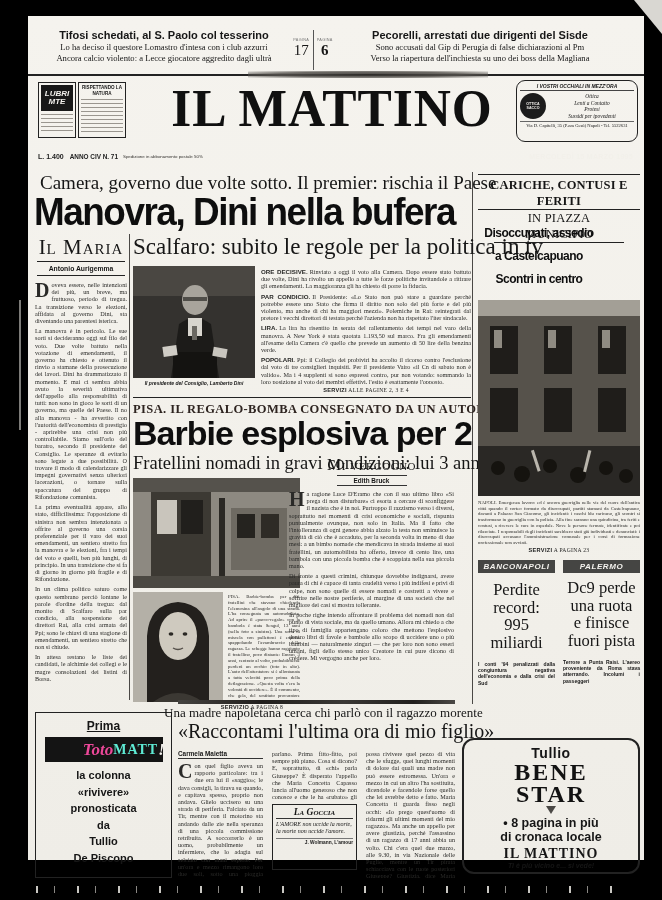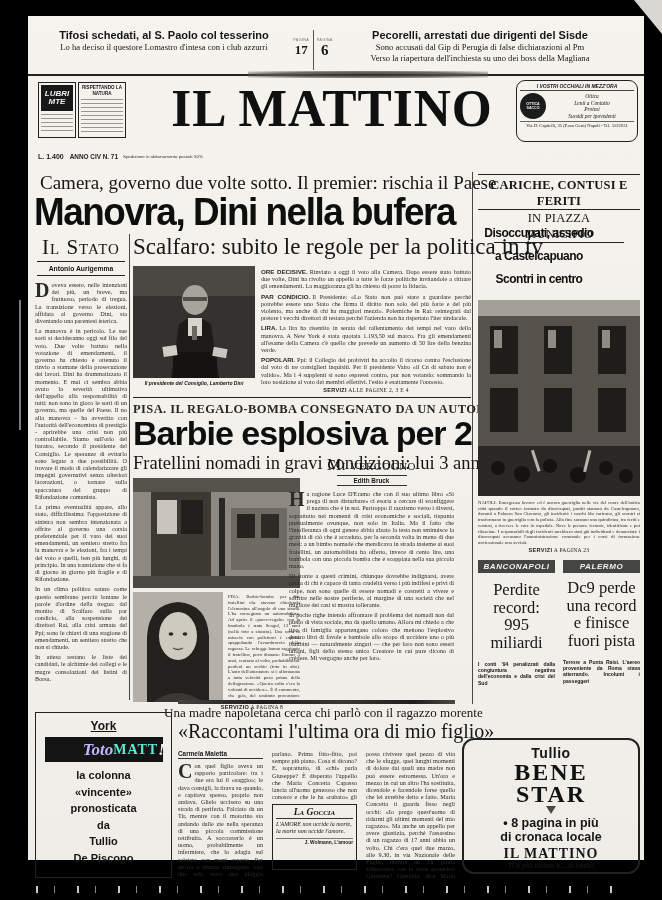--- a/index.html
+++ b/index.html
@@ -39,6 +39,7 @@
   <div class="abs" style="left:12px; top:13px; width:248px;">
     <div class="sans ctr" style="font-weight:bold; font-size:11px; line-height:13px;">Tifosi schedati, al S. Paolo col tesserino</div>
     <div class="serif ctr" style="font-size:8.6px; line-height:10.5px;">Lo ha deciso il questore Lomastro d'intesa con i club azzurri</div>
+    <div class="serif ctr" style="font-size:8.6px; line-height:10.5px;">Ancora calcio violento: a Lecce giocatore aggredito dagli ultrà</div>
   </div>
 
   <div class="abs" style="left:262px; top:14px; width:46px; height:40px; display:flex;">

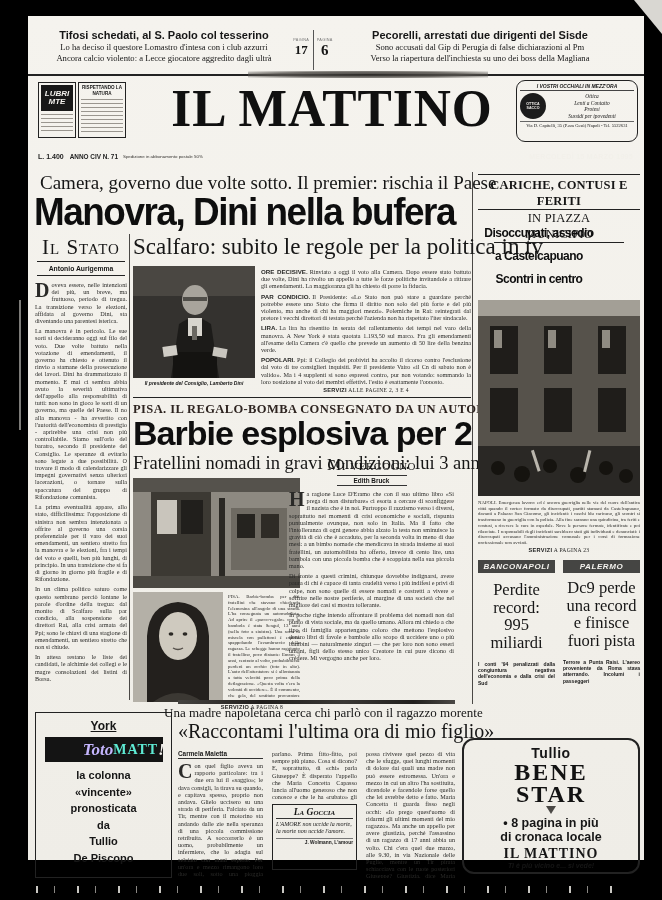--- a/index.html
+++ b/index.html
@@ -45,7 +45,7 @@
   <div class="abs" style="left:262px; top:14px; width:46px; height:40px; display:flex;">
     <div style="flex:1; text-align:center; border-right:1px solid #555;">
       <div class="sans" style="font-size:3.8px; color:#777; letter-spacing:.3px; margin-top:8px;">PAGINA</div>
-      <div class="serif" style="font-weight:bold; font-size:13px;">17</div>
+      <div class="serif" style="font-weight:normal; font-size:15px;">17</div>
     </div>
     <div style="flex:1; text-align:center;">
       <div class="sans" style="font-size:3.8px; color:#777; letter-spacing:.3px; margin-top:8px;">PAGINA</div>

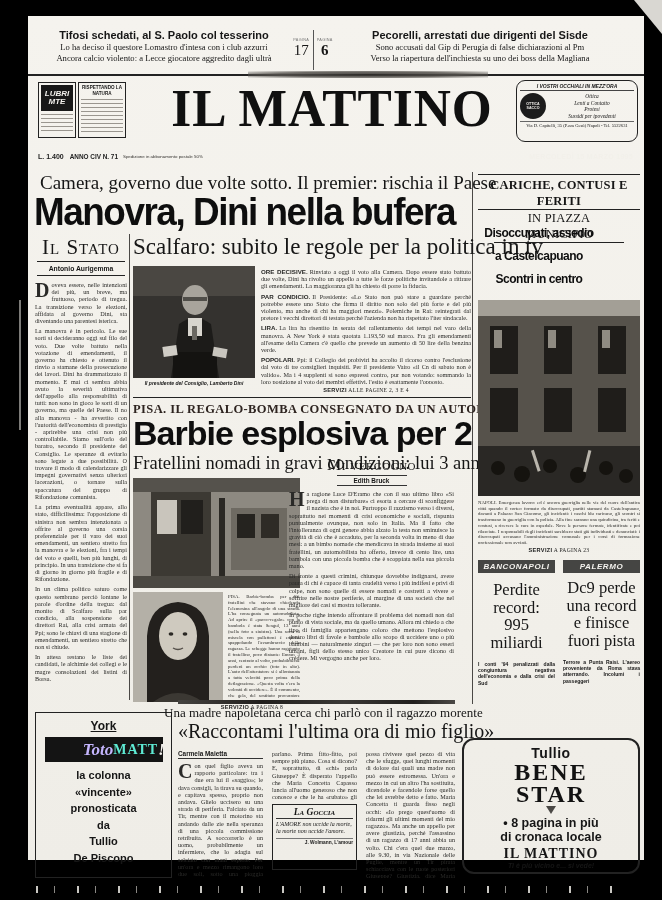--- a/index.html
+++ b/index.html
@@ -106,7 +106,7 @@
   <div class="abs" style="left:444px; top:156px; width:1px; height:532px; background:#4a4845;"></div>
 
   <div class="abs" style="left:7px; top:220px; width:92px; height:464px; overflow:hidden;">
-    <div class="serif ctr smallcaps" style="font-size:21px; line-height:22px; letter-spacing:1px;">Il Stato</div>
+    <div class="serif ctr smallcaps" style="font-size:21px; line-height:22px; letter-spacing:1px;">Il Maria</div>
     <div class="rule" style="height:1px; margin:3px 2px;"></div>
     <div class="sans ctr" style="font-weight:bold; font-size:6.8px;">Antonio Aurigemma</div>
     <div class="rule" style="height:1px; margin:3px 2px 5px;"></div>

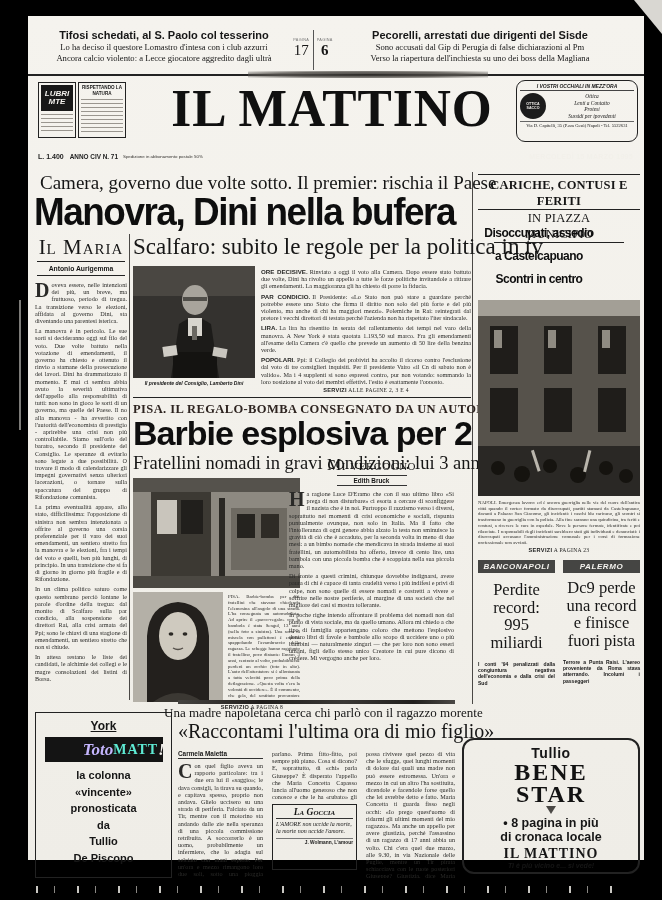--- a/index.html
+++ b/index.html
@@ -259,7 +259,7 @@
     <div class="panel-label">PALERMO</div>
     <div class="serif ctr" style="font-size:16.5px; line-height:17.5px; margin-top:6px;">
       <div>Dc9 perde</div>
-      <div>una record</div>
+      <div>una ruota</div>
       <div>e finisce</div>
       <div>fuori pista</div>
     </div>

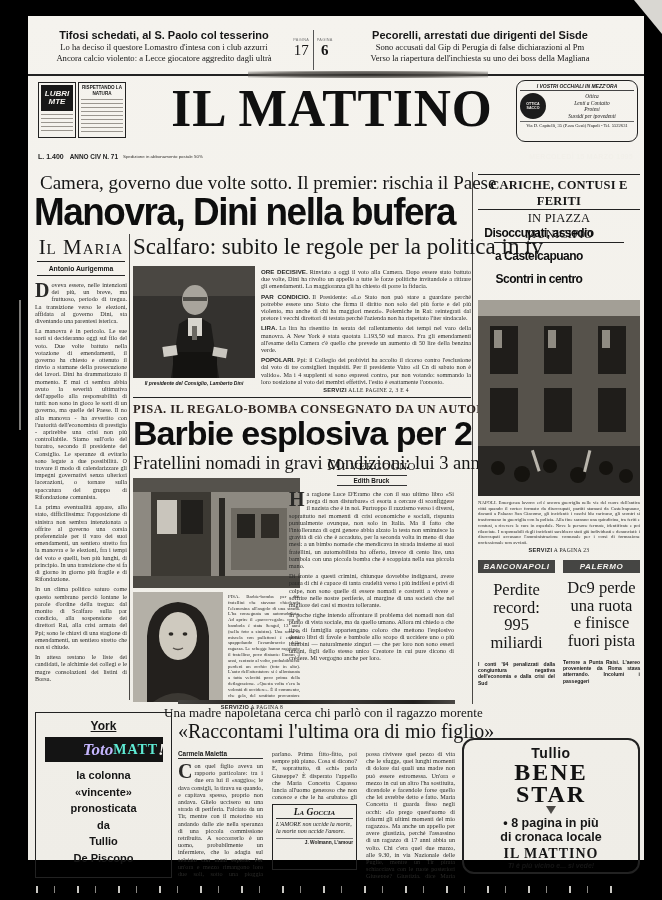--- a/index.html
+++ b/index.html
@@ -284,7 +284,7 @@
   <div class="abs" style="left:150px; top:684px; width:277px; height:4px; background:linear-gradient(90deg,#454340,#211f1d 30%,#3a3835 60%,#211f1d 85%,#4a4845);"></div>
 
   <div class="abs ctr" style="left:7px; top:696px; width:137px; height:166px; border:1.5px solid #222; padding-top:6px;">
-    <div class="sans" style="font-weight:bold; font-size:12px; text-decoration:underline;">York</div>
+    <div class="sans" style="font-weight:bold; font-size:12px; text-decoration:underline;">Prima</div>
     <div style="background:#141414; width:118px; height:25px; margin:4px auto 5px; display:flex; align-items:center; justify-content:center;">
       <span class="serif" style="color:#c4b5fd; font-style:italic; font-weight:bold; font-size:17px;margin-left:40px;">Toto</span>
         <span class="serif" style="color:#5eead4; font-weight:bold; font-size:14px; letter-spacing:1px;">MATT</span>

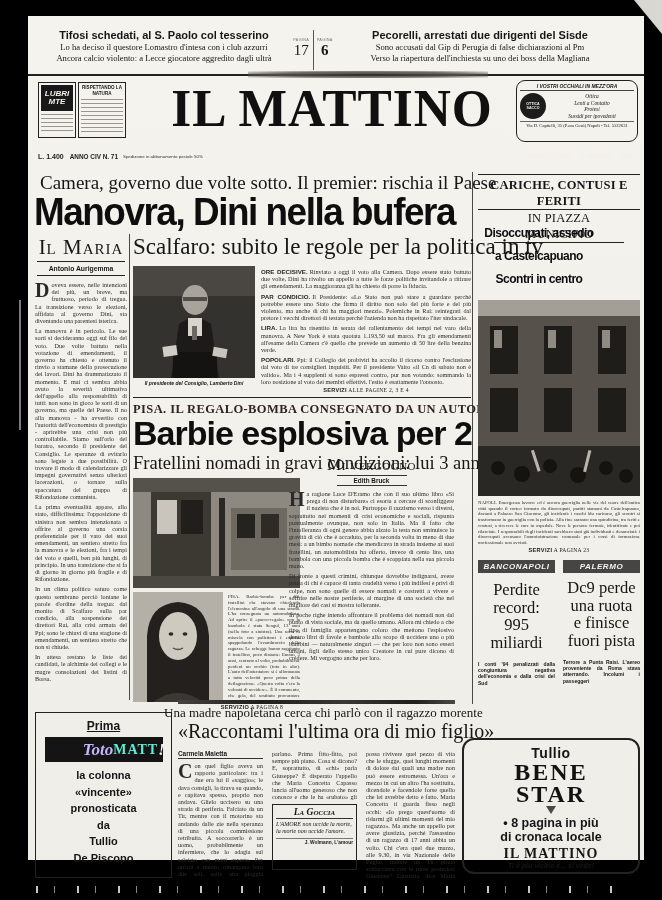--- a/index.html
+++ b/index.html
@@ -286,7 +286,7 @@
   <div class="abs ctr" style="left:7px; top:696px; width:137px; height:166px; border:1.5px solid #222; padding-top:6px;">
     <div class="sans" style="font-weight:bold; font-size:12px; text-decoration:underline;">Prima</div>
     <div style="background:#141414; width:118px; height:25px; margin:4px auto 5px; display:flex; align-items:center; justify-content:center;">
-      <span class="serif" style="color:#c4b5fd; font-style:italic; font-weight:bold; font-size:17px;margin-left:40px;">Toto</span>
+      <span class="serif" style="color:#ec4899; font-style:italic; font-weight:bold; font-size:17px;margin-left:40px;">Toto</span>
         <span class="serif" style="color:#5eead4; font-weight:bold; font-size:14px; letter-spacing:1px;">MATT</span>
         <span class="serif" style="color:#f4f2ee; font-weight:bold; font-style:italic; font-size:16px;">!</span>
     </div>

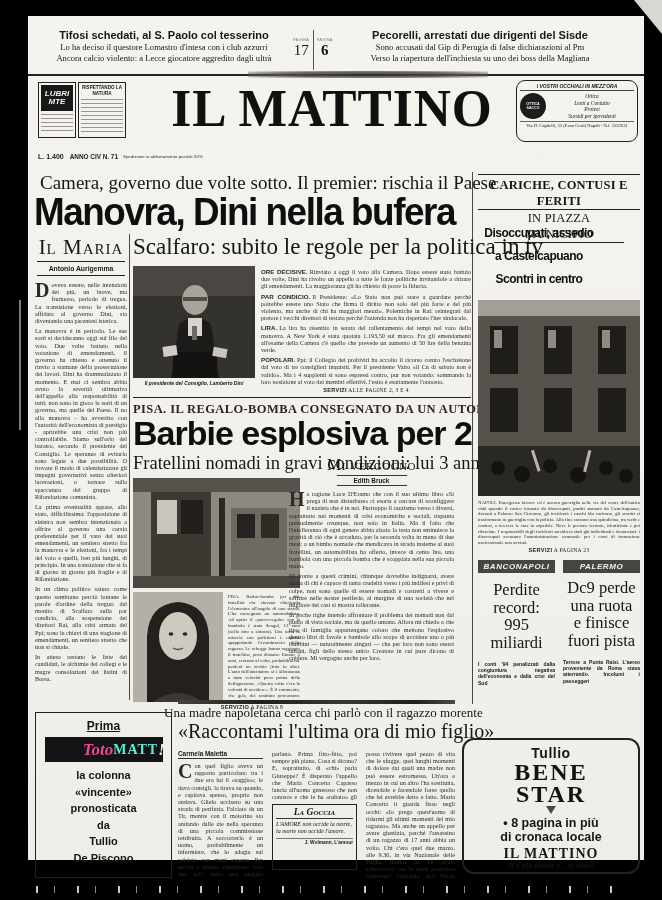--- a/index.html
+++ b/index.html
@@ -292,7 +292,7 @@
     </div>
     <div class="sans" style="font-weight:bold; font-size:11px; line-height:16.5px;">
       <div>la colonna</div>
-      <div>«vincente»</div>
+      <div>«rivivere»</div>
       <div>pronosticata</div>
       <div>da</div>
       <div>Tullio</div>

